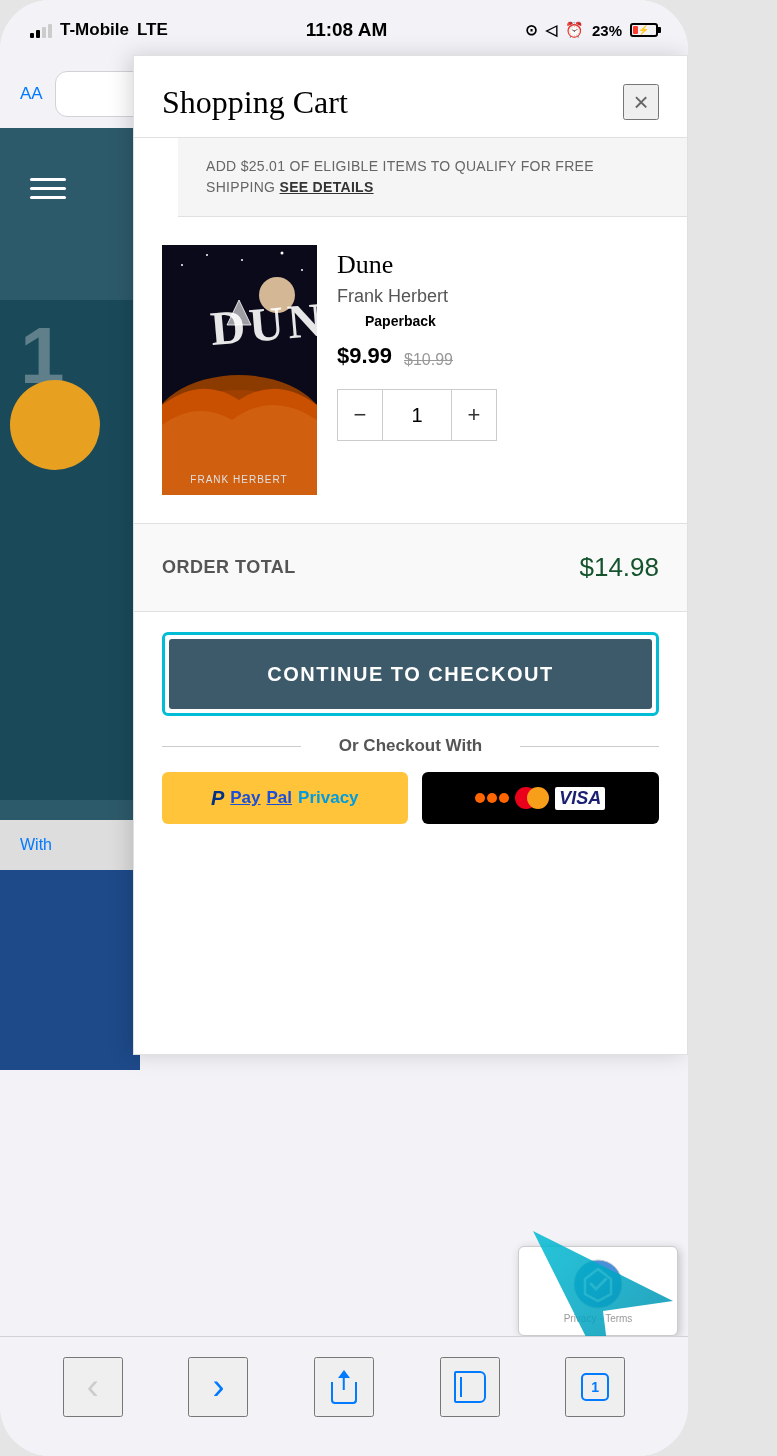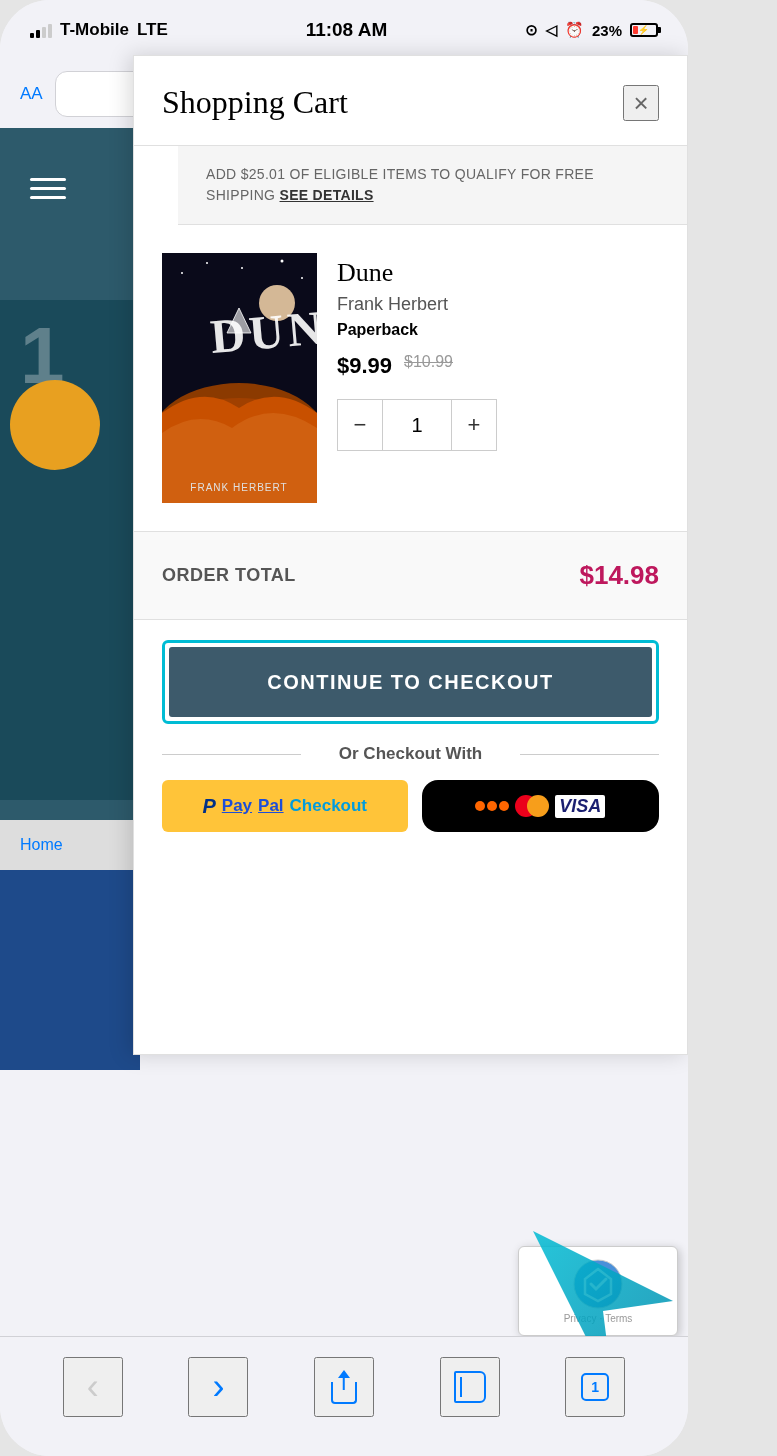--- a/index.html
+++ b/index.html
@@ -263,10 +263,10 @@
     }
 
     .cart-header {
-      padding: 28px 28px 24px 28px;
+      padding: 28px 28px 16px 28px;
       border-bottom: 1px solid #e0e0e0;
       display: flex;
-      align-items: flex-end;
+      align-items: flex-start;
       justify-content: space-between;
     }
     .cart-title {

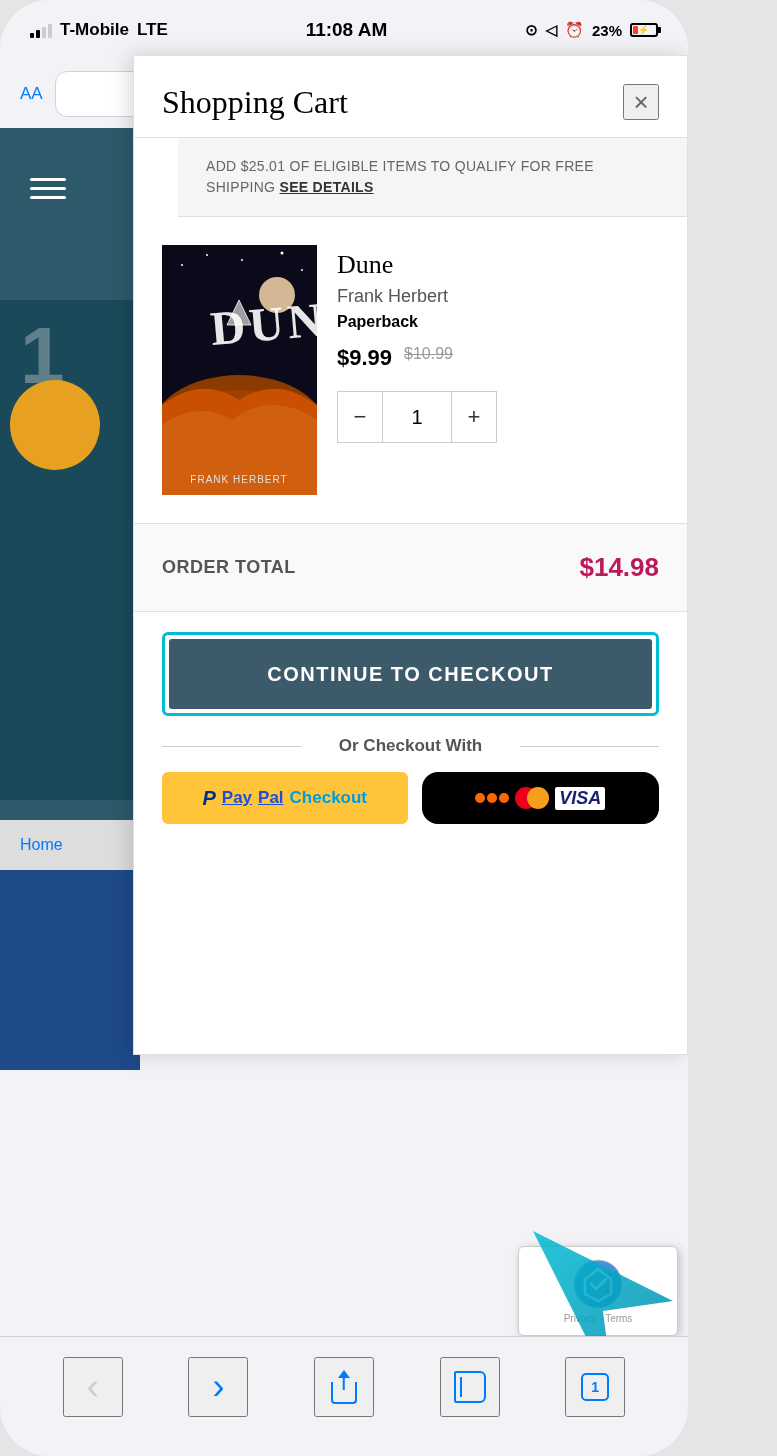--- a/index.html
+++ b/index.html
@@ -343,10 +343,11 @@
       margin-bottom: 6px;
     }
     .item-format {
-      font-size: 16px;
+      font-size: 14px;
       color: #000;
       font-weight: 600;
       margin-bottom: 14px;
+      margin-left: 28px;
     }
     .price-row {
       display: flex;

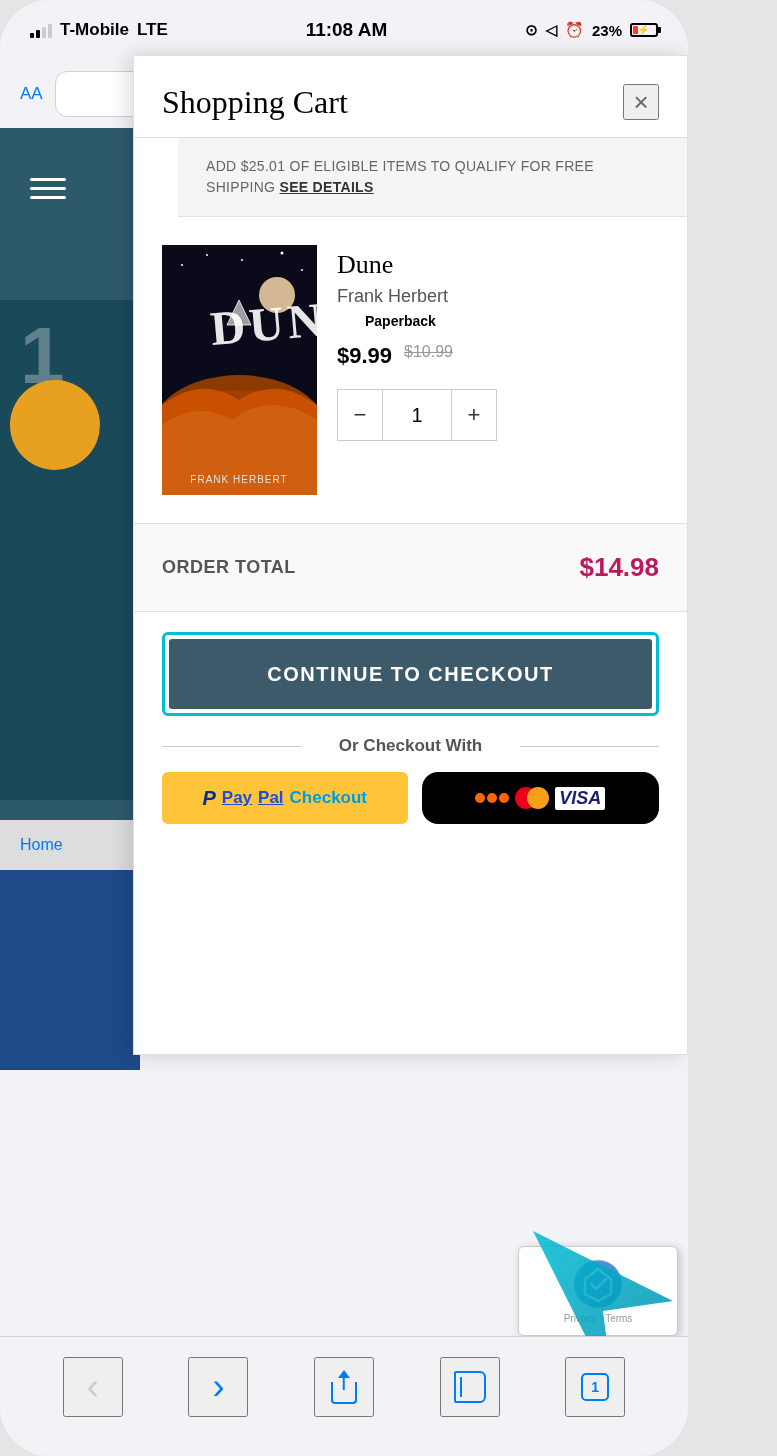--- a/index.html
+++ b/index.html
@@ -351,7 +351,7 @@
     }
     .price-row {
       display: flex;
-      align-items: flex-start;
+      align-items: flex-end;
       gap: 12px;
       margin-bottom: 20px;
     }

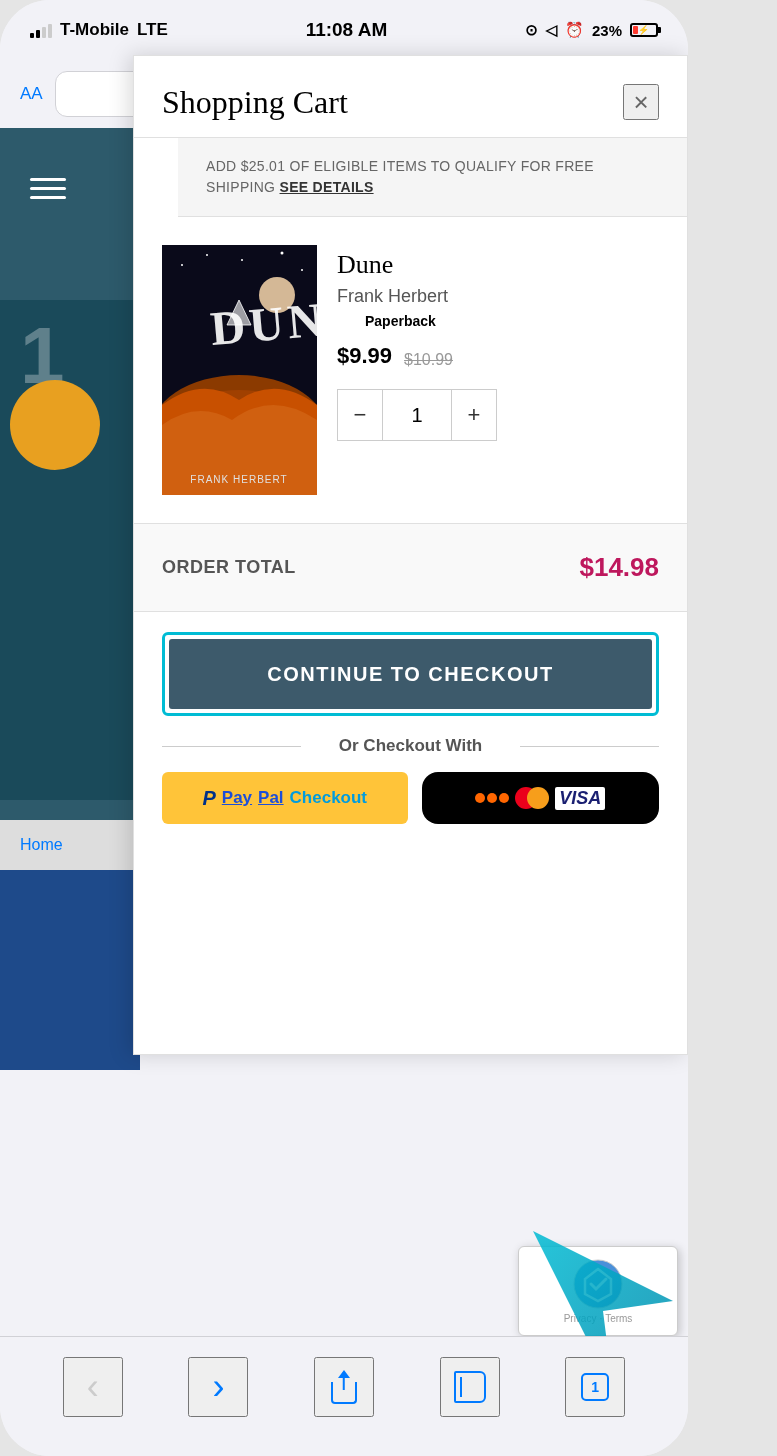--- a/index.html
+++ b/index.html
@@ -412,8 +412,8 @@
     }
     .order-total-value {
       font-size: 26px;
-      font-weight: 700;
-      color: #be185d;
+      font-weight: 400;
+      color: #14532d;
     }
 
     

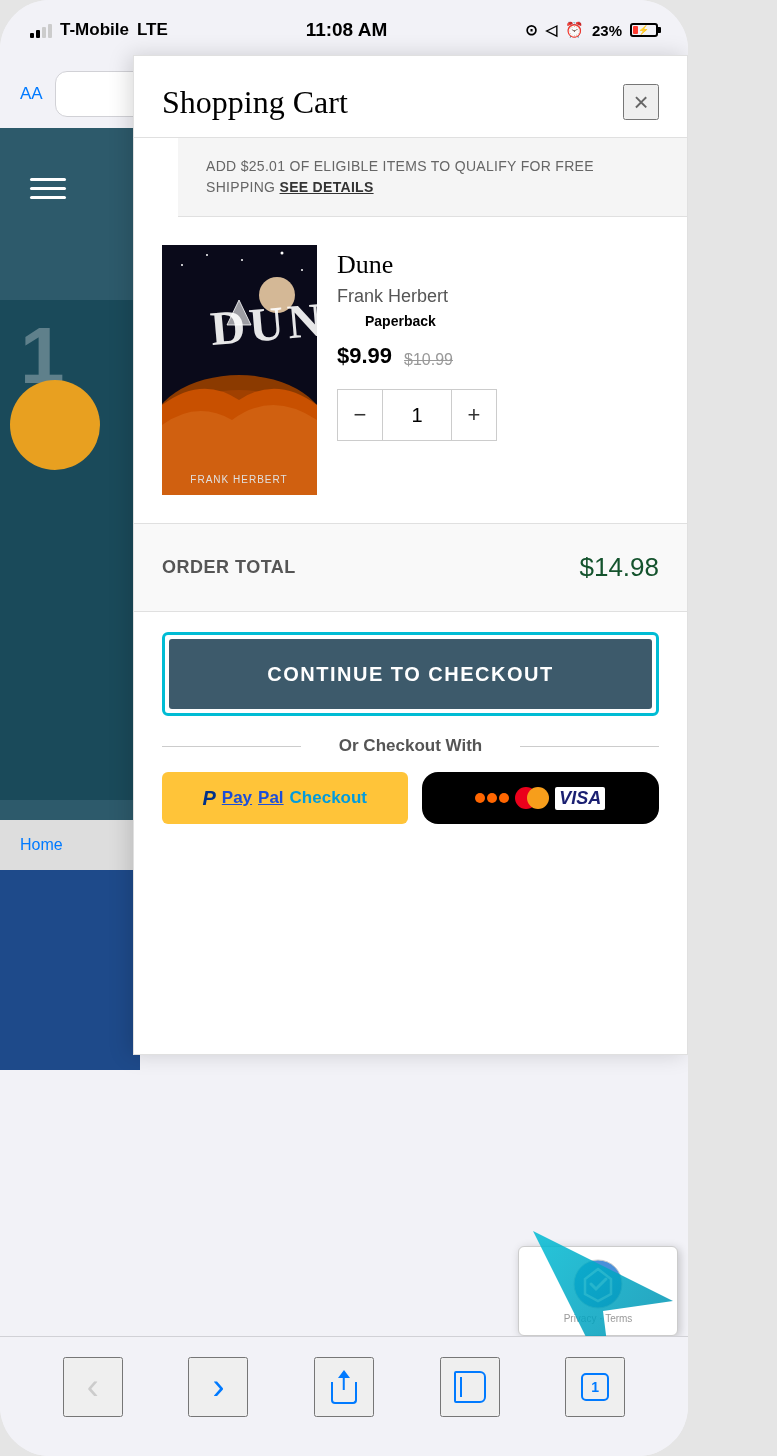--- a/index.html
+++ b/index.html
@@ -814,7 +814,7 @@
           <span class="paypal-p">P</span>
           <span class="paypal-text">Pay</span>
           <span class="paypal-text">Pal</span>
-          <span class="paypal-checkout-text">Checkout</span>
+          <span class="paypal-checkout-text">Privacy</span>
         </div>
         <div class="other-pay-btn">
           <div class="pay-dots">

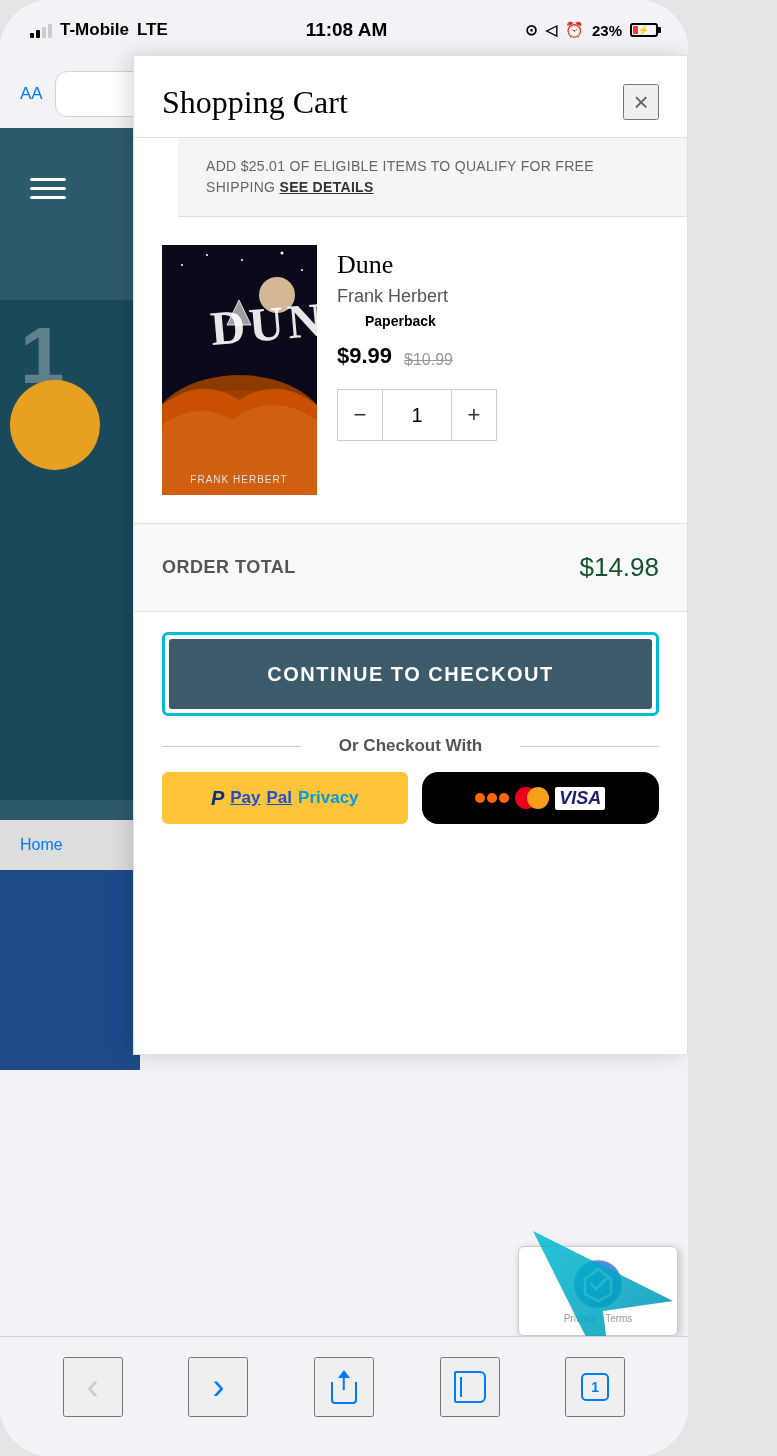--- a/index.html
+++ b/index.html
@@ -502,7 +502,7 @@
     .other-pay-btn {
       height: 52px;
       background: #000;
-      border-radius: 16px;
+      border-radius: 6px;
       display: flex;
       align-items: center;
       justify-content: center;

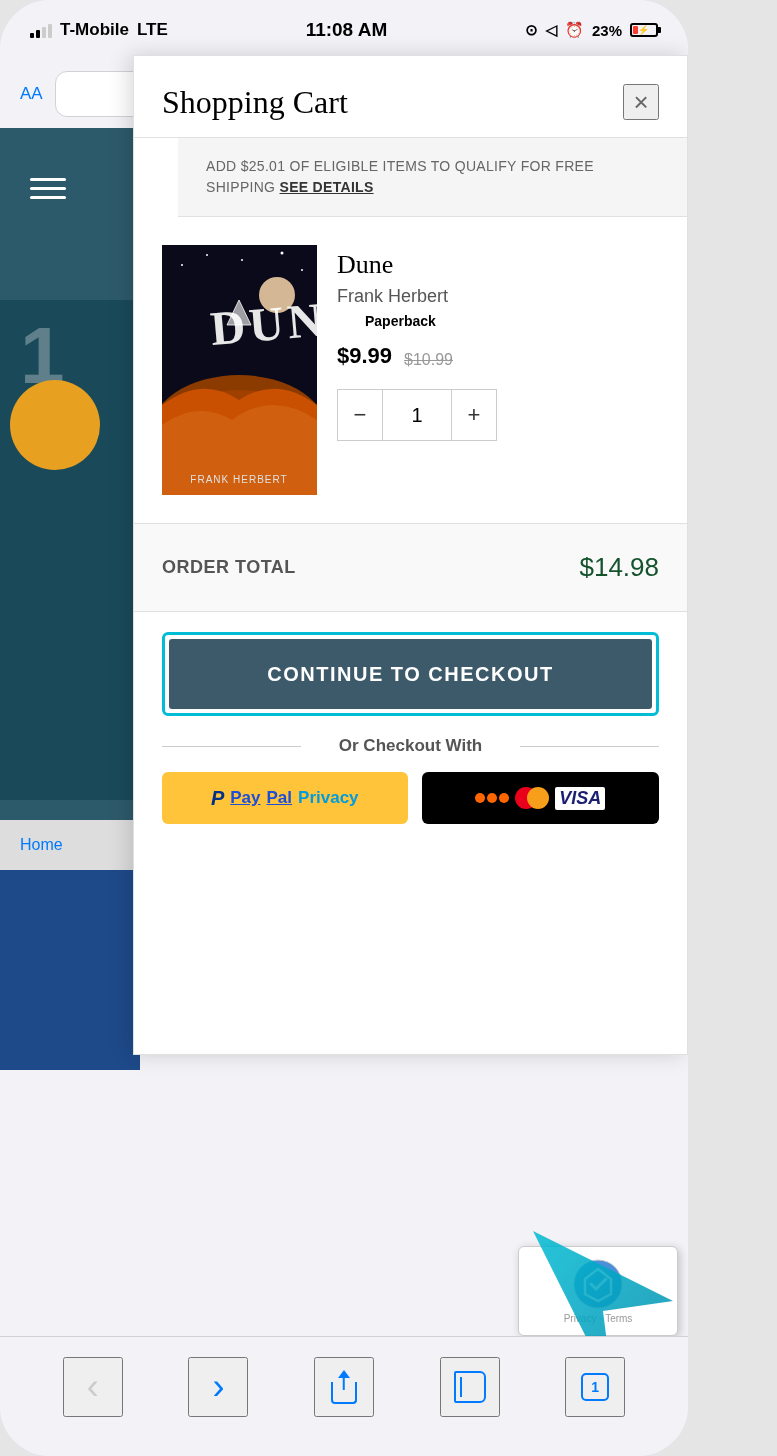--- a/index.html
+++ b/index.html
@@ -735,7 +735,7 @@
   <div class="bg-book-area"></div>
   <div class="bg-number">1</div>
   <div class="bg-circle"></div>
-  <div class="bg-home-bar">Home</div>
+  <div class="bg-home-bar">With</div>
   <div class="bg-blue-section"></div>
 
   <div class="cart-modal">

